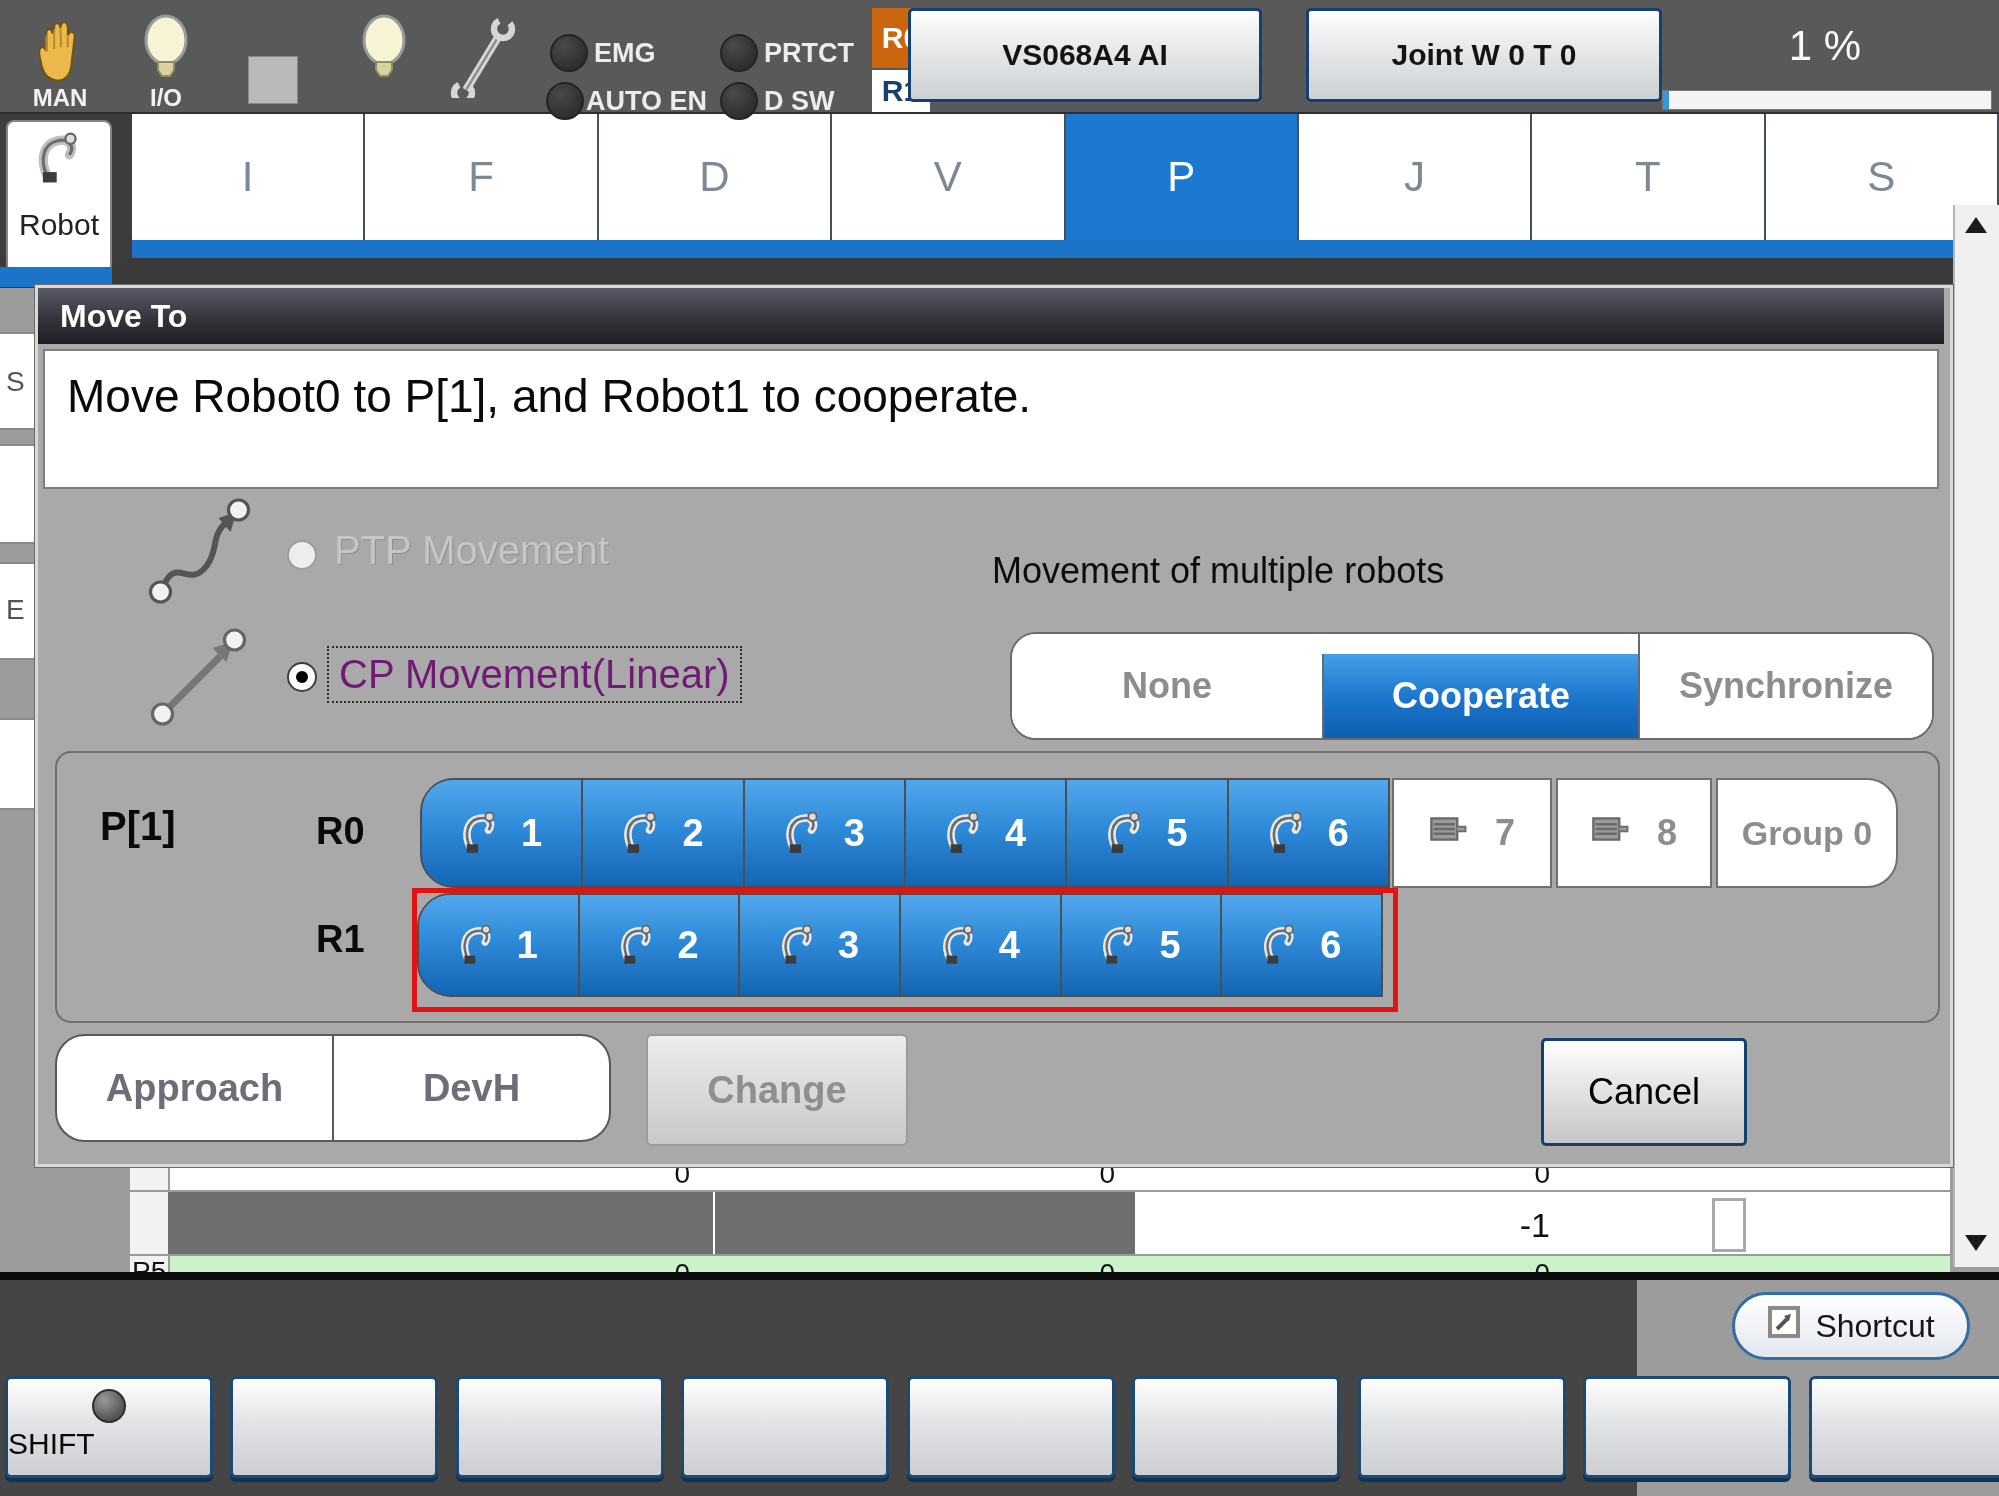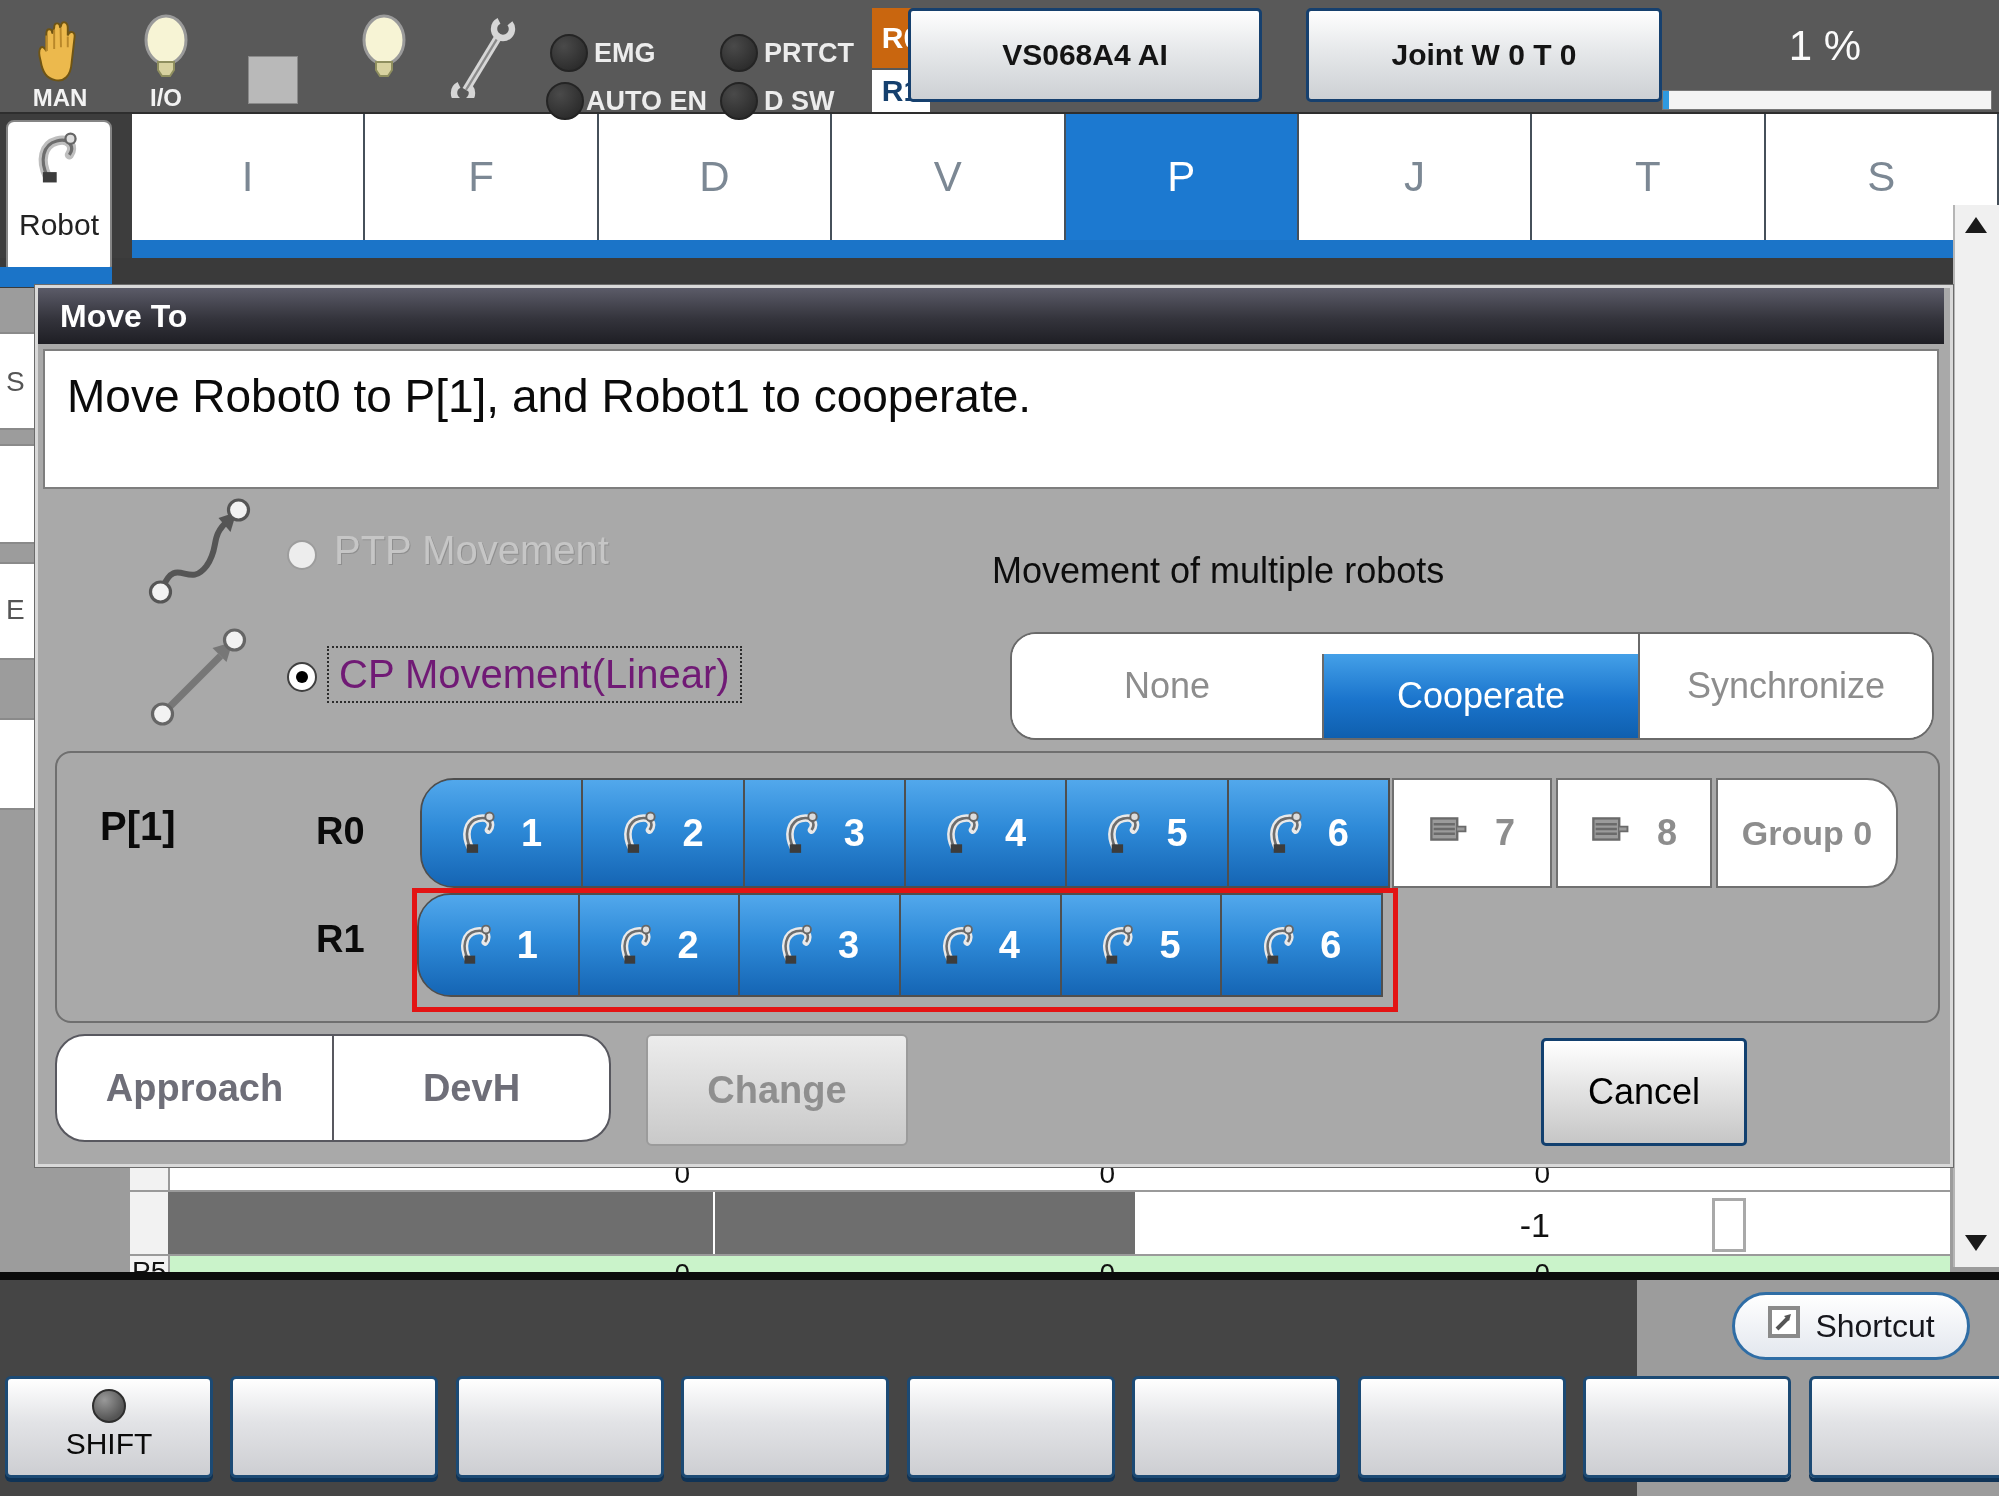--- a/index.html
+++ b/index.html
@@ -59,7 +59,7 @@
   .focusdots{border:2px dotted #2c2c2c;padding:4px 10px;}
   .multilabel{font-size:36px;color:#0d0d0d;}
   .segment{display:flex;border:2px solid #6a6a6a;border-radius:26px;overflow:hidden;background:#fff;}
-  .segcell{display:flex;align-items:center;justify-content:center;font-size:36px;font-weight:normal;
+  .segcell{display:flex;align-items:center;justify-content:center;font-size:36px;font-weight:bold;
     color:#8d8d8d;background:#fff;border-left:2px solid #6a6a6a;cursor:pointer;}
   .segcell:first-child{border-left:none;}
   .segcell.sel{background:linear-gradient(180deg,#44a0e8,#1a74cc 55%,#0f5fae);color:#fff;}

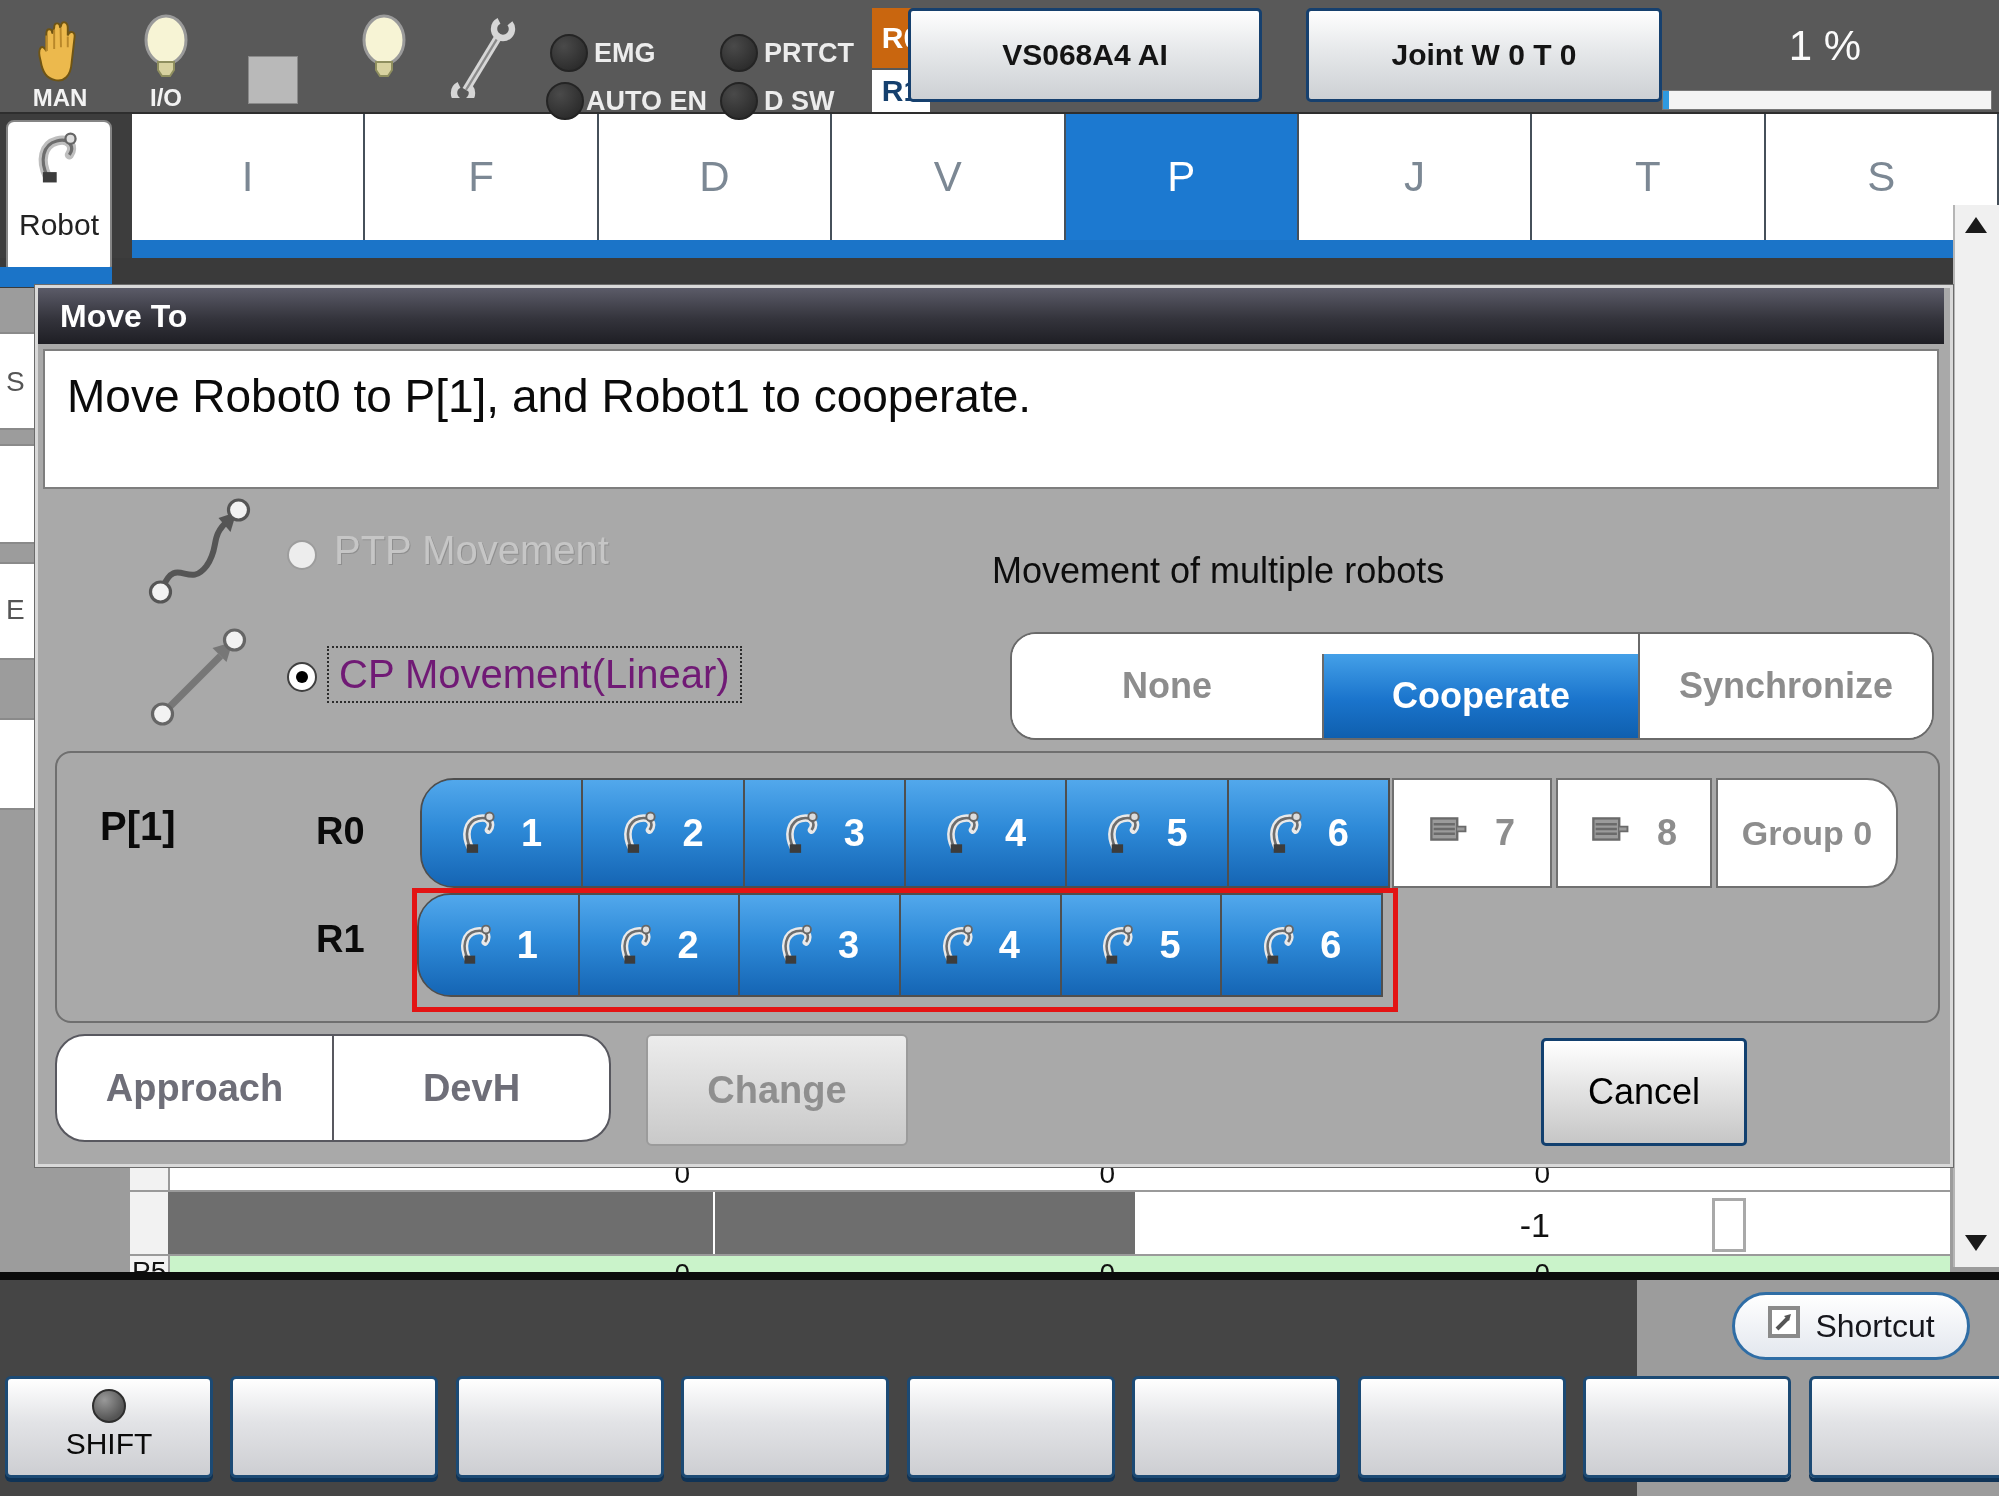--- a/index.html
+++ b/index.html
@@ -93,7 +93,7 @@
     border:3px solid #1c4a74;border-radius:6px;box-shadow:0 4px 0 #0f3356;box-sizing:border-box;cursor:pointer;}
   .shiftdot{width:30px;height:30px;border-radius:50%;background:radial-gradient(circle at 35% 30%,#999,#555 70%);
     border:2px solid #2e2e2e;margin:10px auto 4px auto;}
-  .shiftlabel{text-align:center;font-size:30px;color:#0a0a0a;}
+  .shiftlabel{font-size:30px;color:#0a0a0a;}
 </style>
 </head>
 <body>

